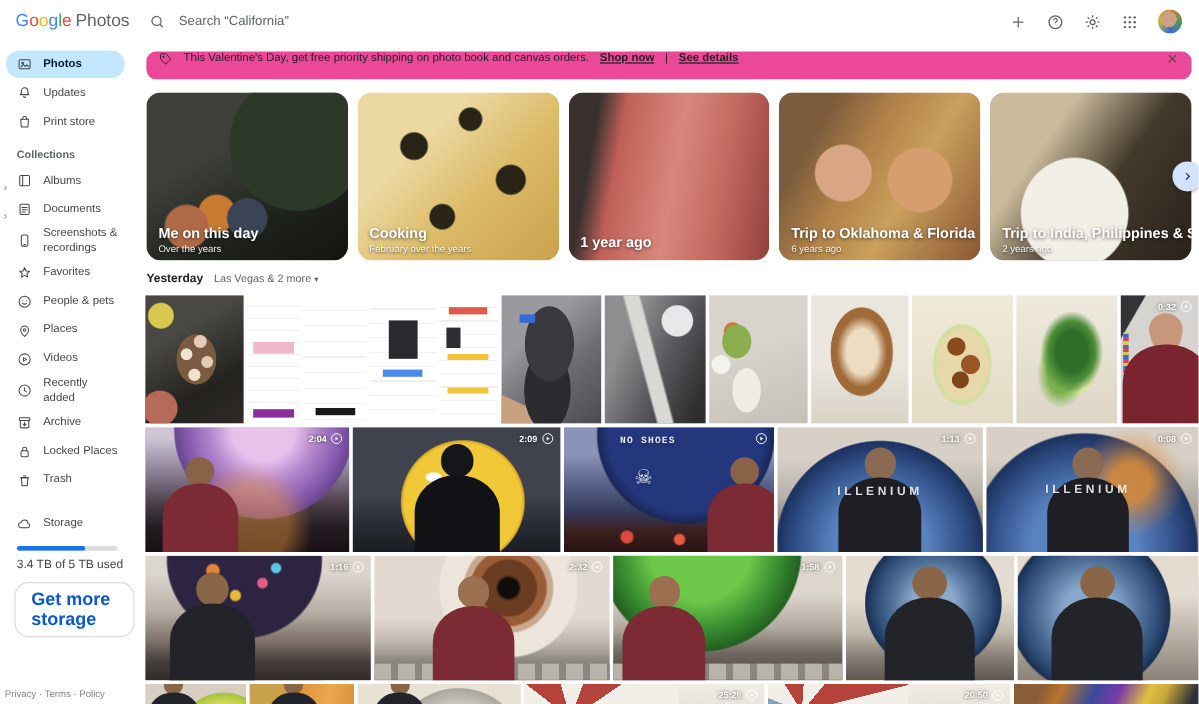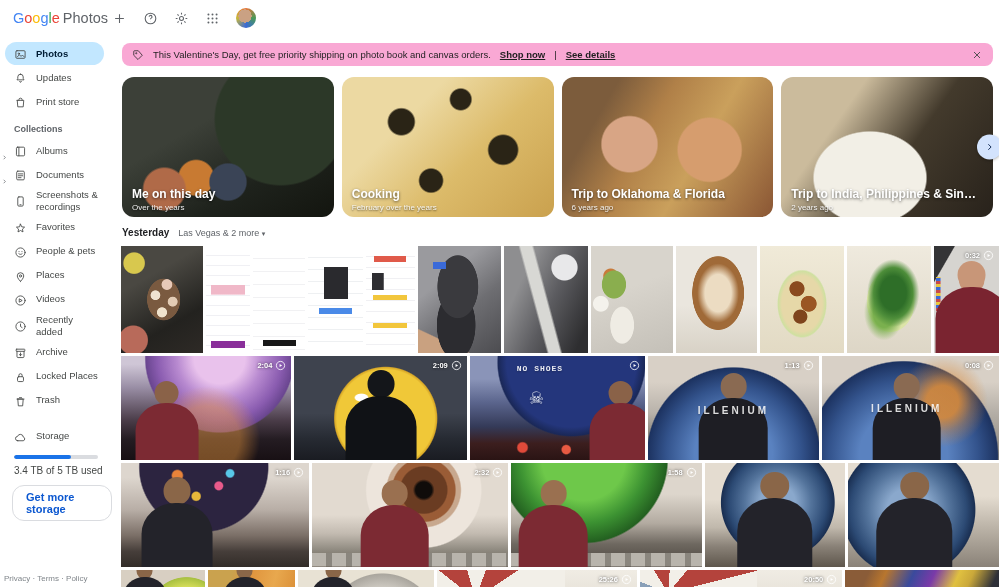--- a/index.html
+++ b/index.html
@@ -94,6 +94,13 @@
   <div class="logo">
     <span id="brand-letters"><span style="color: rgb(66, 133, 244);">G</span><span style="color: rgb(234, 67, 53);">o</span><span style="color: rgb(251, 188, 5);">o</span><span style="color: rgb(66, 133, 244);">g</span><span style="color: rgb(52, 168, 83);">l</span><span style="color: rgb(234, 67, 53);">e</span></span>
     <span class="product">Photos</span>
+  </div>
+  <div class="searchbar">
+    <span id="search-icon-slot" style="width: 14px; height: 14px; display: block;"><svg viewBox="0 0 24 24" style="width: 14px; height: 14px; stroke: rgb(95, 99, 104); fill: none; stroke-width: 1.8;">
+          <circle cx="11" cy="11" r="6.5"></circle>
+          <path d="M15.8 15.8L20 20"></path>
+        </svg></span>
+    <input class="search-input" placeholder="Search “California”" style="">
   </div>
   <div class="topbar-actions" id="topbar-actions">
       <div class="tb-icon"><svg viewBox="0 0 24 24" style="">

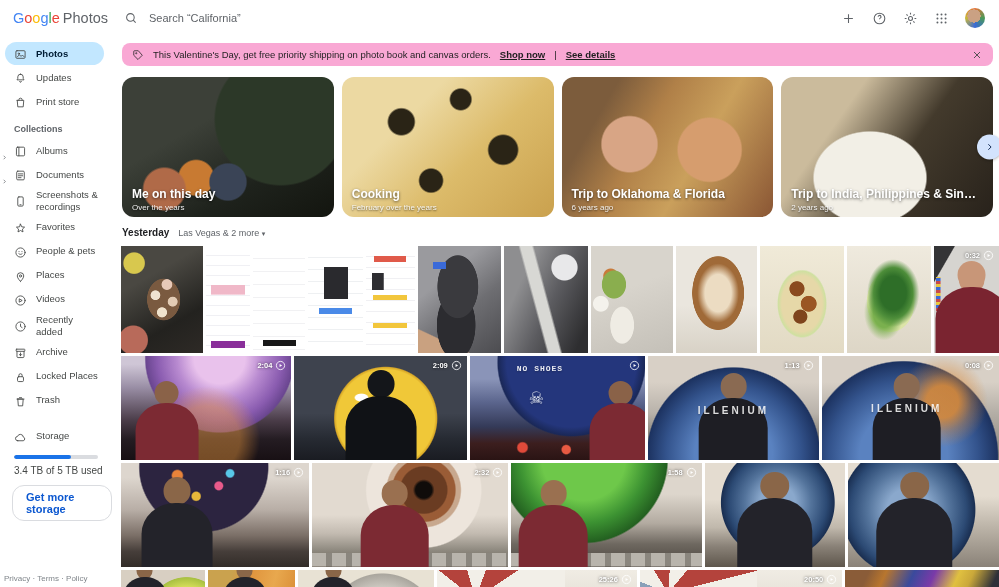--- a/index.html
+++ b/index.html
@@ -49,8 +49,8 @@
   .side-footer { position:absolute; bottom:4px; left:4px; font-size:8px; color:#80868b; }
 
   
-  .banner { margin:7px 6px 11px 1px; height:23px; background:#f9a8d4; border-radius:8px;
-    display:flex; align-items:center; gap:9px; padding:0 10px; font-size:9.5px; color:#1f1f1f; }
+  .banner { margin:7px 6px 11px 1px; height:23px; background:#ec4899; border-radius:8px;
+    display:flex; gap:9px; padding:0 10px; font-size:9.5px; color:#1f1f1f; }
   .banner .tag { width:12px; height:12px; flex:none; }
   .banner .tag svg { width:12px; height:12px; stroke:#1f1f1f; fill:none; stroke-width:1.5; }
   .banner b { text-decoration:underline; cursor:pointer; }

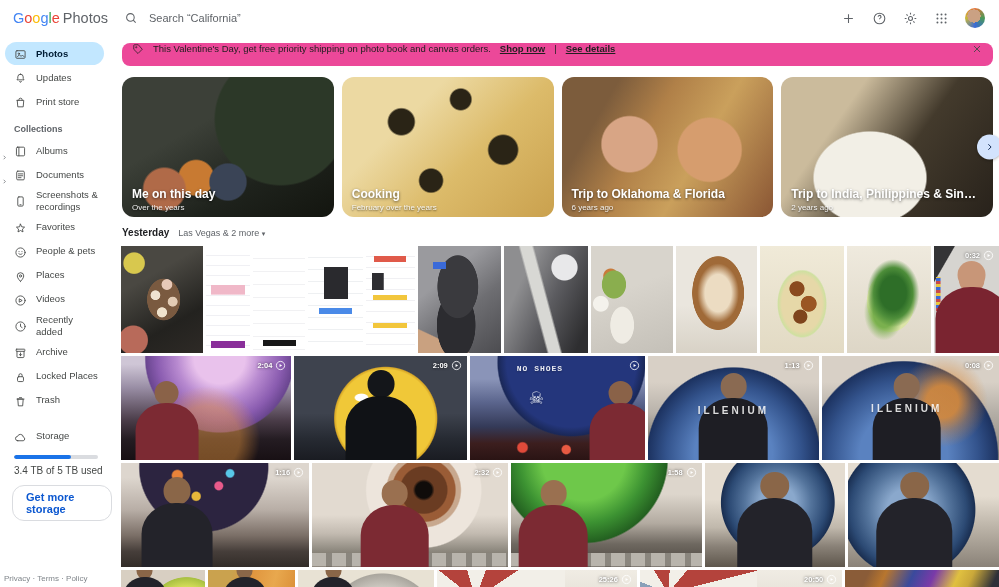--- a/index.html
+++ b/index.html
@@ -284,6 +284,9 @@
           <div class="memory-title">Cooking</div>
           <div class="memory-sub">February over the years</div>
         </div>
+        <div class="memory-card" style="background: linear-gradient(100deg, rgb(56, 48, 46) 0px, rgb(56, 48, 46) 14%, rgb(192, 96, 88) 26%, rgb(216, 135, 124) 52%, rgb(194, 106, 96) 74%, rgb(147, 65, 60)), radial-gradient(circle at 70% 60%, rgb(239, 231, 224) 0px, rgb(239, 231, 224) 18%, transparent 19%);">
+          <div class="memory-title" style="bottom: 8px;">1 year ago</div>
+        </div>
         <div class="memory-card" style="background: radial-gradient(circle at 32% 48%, rgb(216, 165, 133) 0px, rgb(216, 165, 133) 17%, transparent 18%), radial-gradient(circle at 70% 52%, rgb(214, 157, 110) 0px, rgb(214, 157, 110) 19%, transparent 20%), linear-gradient(120deg, rgb(124, 92, 60) 0px, rgb(124, 92, 60) 20%, rgb(176, 128, 72) 40%, rgb(202, 160, 92) 62%, rgb(138, 86, 52));">
           <div class="memory-title">Trip to Oklahoma &amp; Florida</div>
           <div class="memory-sub">6 years ago</div>

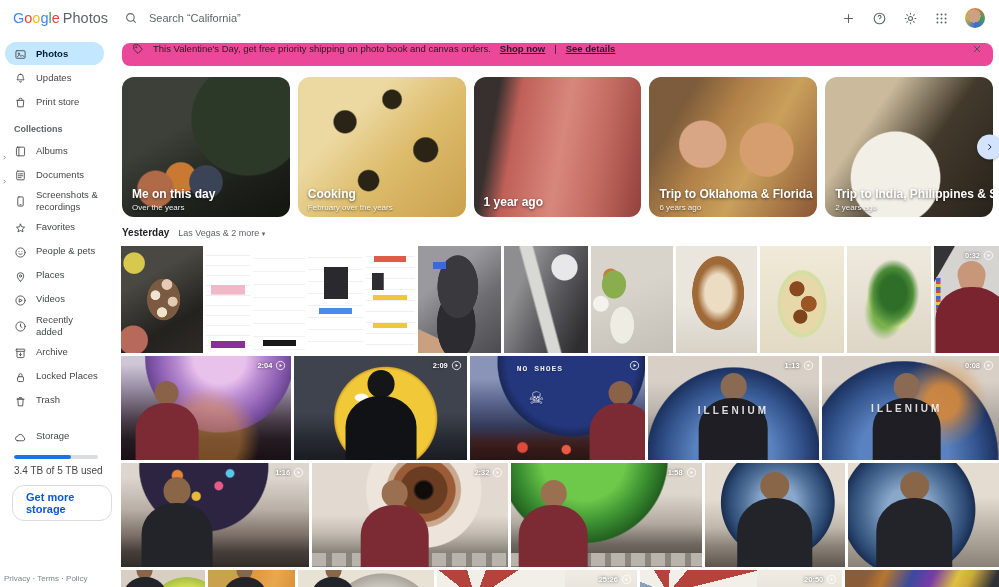--- a/index.html
+++ b/index.html
@@ -44,7 +44,7 @@
   .storage-bar { height:4px; border-radius:2px; background:#dadce0; margin:7px 14px 6px 14px; overflow:hidden;}
   .storage-fill { height:100%; background:#1a73e8; border-radius:2px; }
   .storage-text { font-size:10px; color:#444746; margin-left:14px; }
-  .get-storage { display:inline-block; margin:9px 0 0 12px; font-size:11px; font-weight:bold; color:#0b57d0;
+  .get-storage { display:inline-block; margin:9px 0 0 12px; font-size:15px; font-weight:bold; color:#0b57d0;
     border:1px solid #dadce0; border-radius:12px; padding:5px 13px; cursor:pointer; background:#fff;}
   .side-footer { position:absolute; bottom:4px; left:4px; font-size:8px; color:#80868b; }
 

